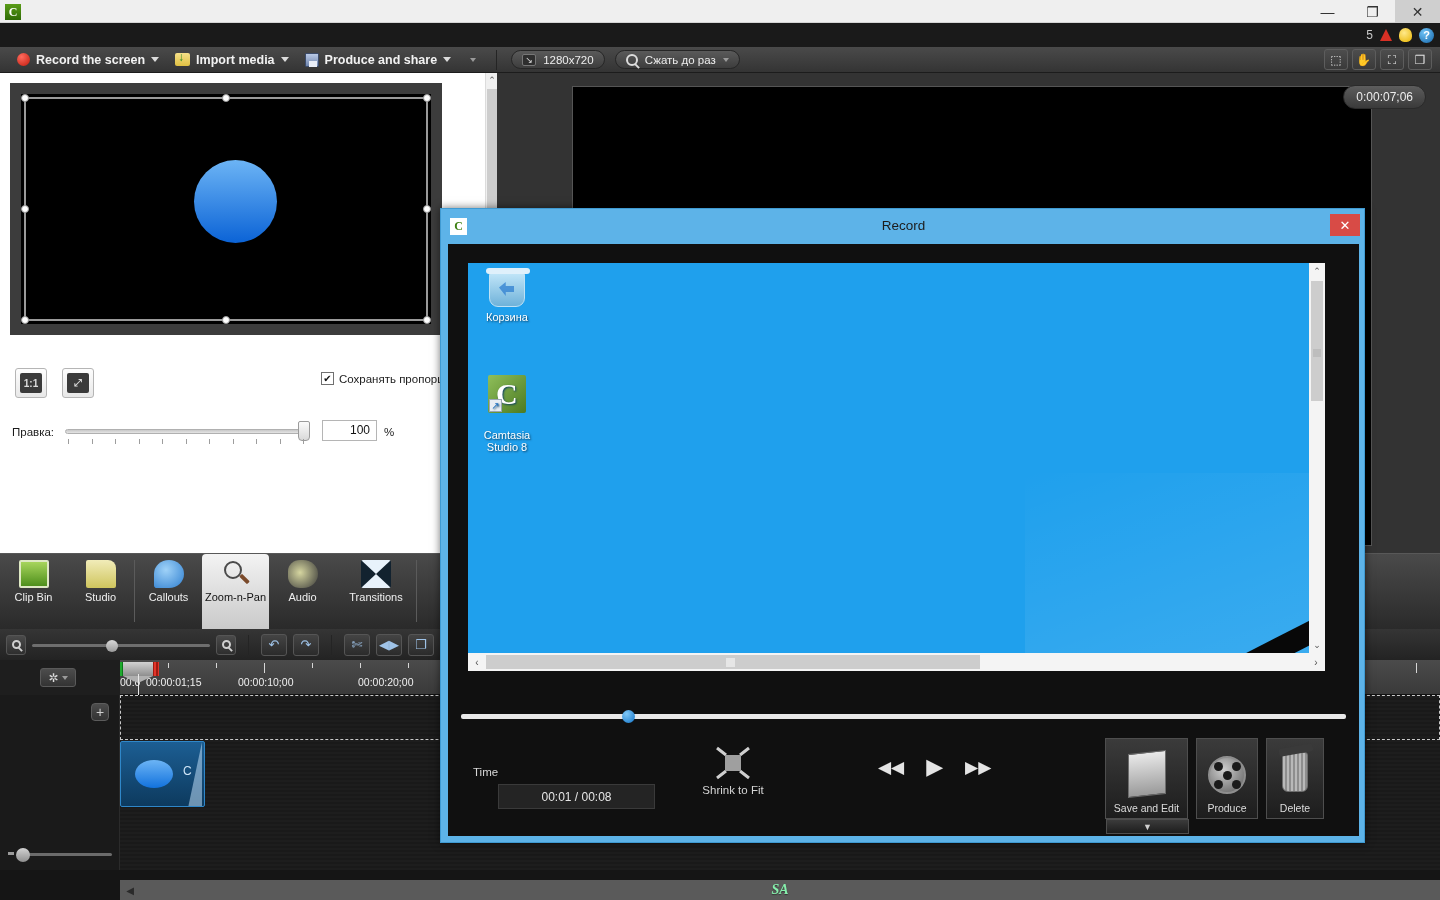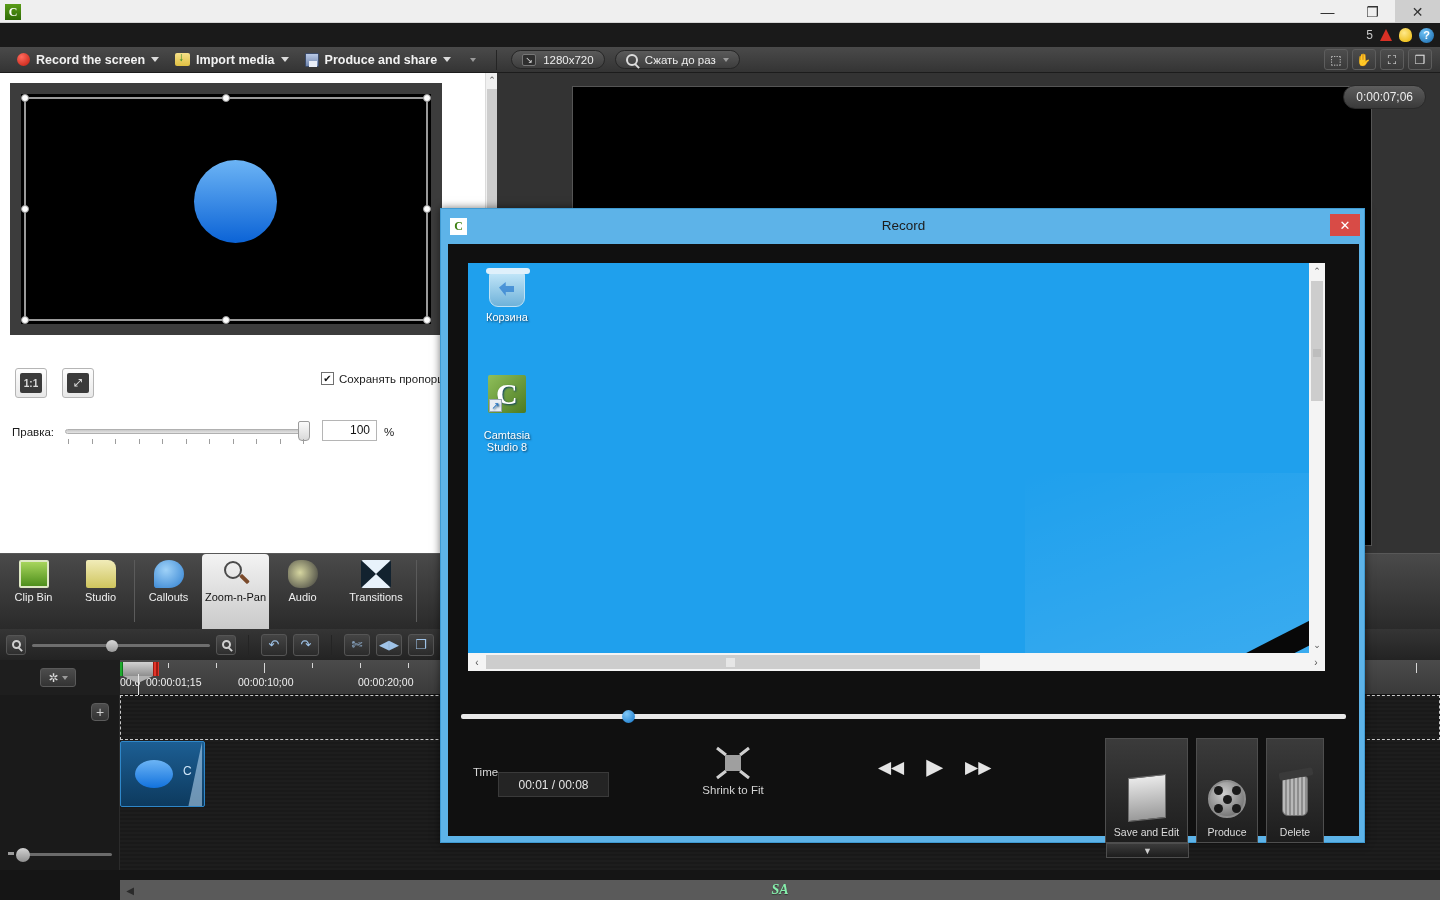--- a/index.html
+++ b/index.html
@@ -688,7 +688,7 @@
       </div>
 
       <div class="timelbl" style="left:25px;top:522px">Time</div>
-      <div class="timebox" style="left:50px;top:528px;width:111px;height:25px">00:01  /  00:08</div>
+      <div class="timebox" style="left:50px;top:540px;width:157px;height:25px">00:01  /  00:08</div>
 
       <div class="shrink" style="left:240px;top:502px;width:90px">
         <div class="g">

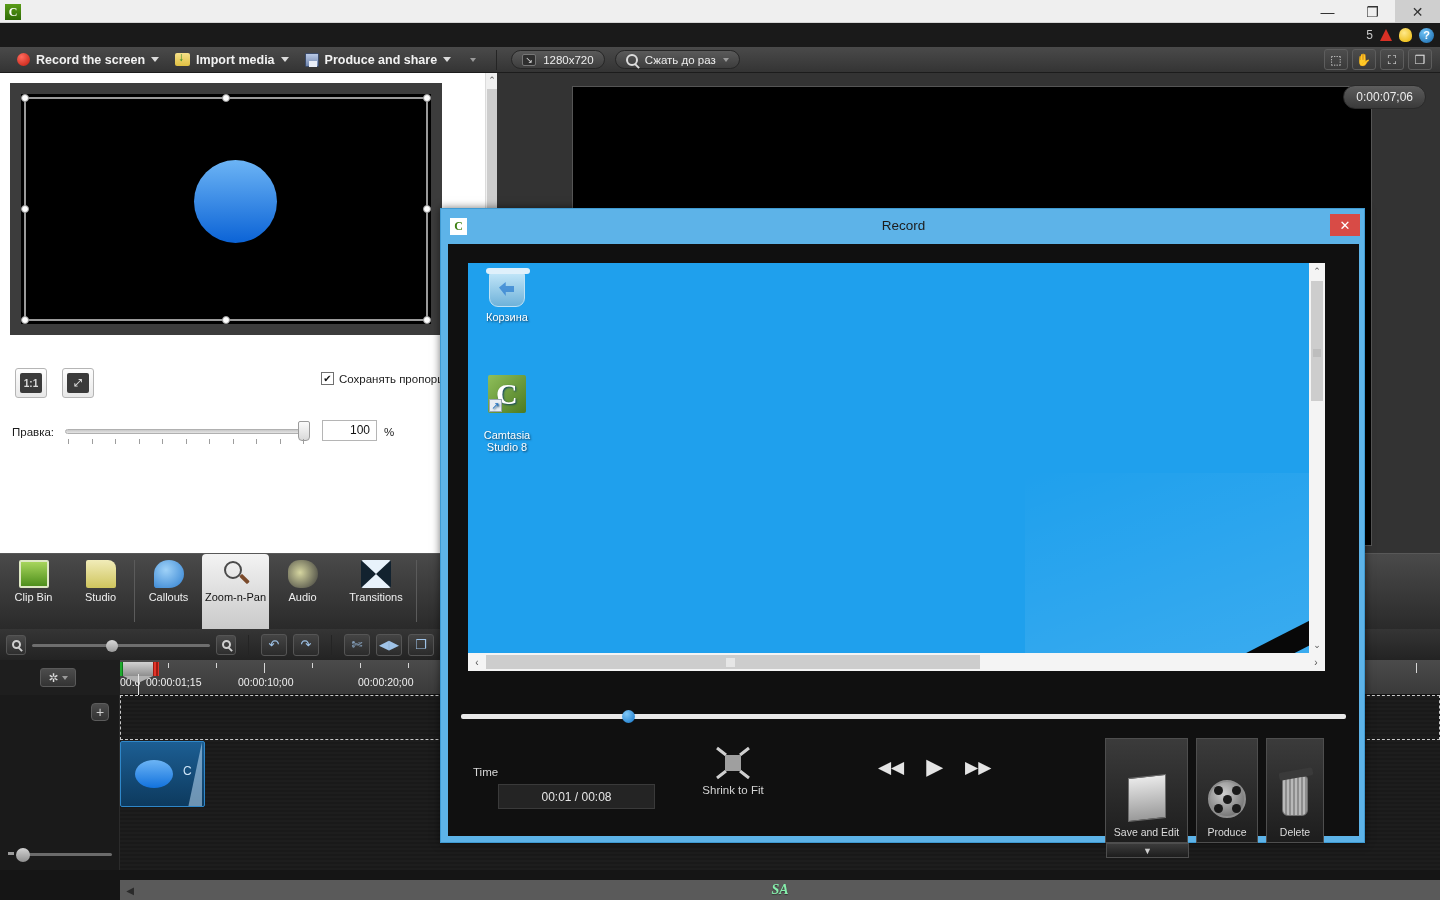--- a/index.html
+++ b/index.html
@@ -374,7 +374,7 @@
   .transport { position: absolute; display: flex; align-items: center; gap: 22px; }
   .tp { color: #e4e4e4; font-size: 17px; }
   .tp.play { font-size: 22px; }
-  .actbtn { position: absolute; width: 55px; height: 105px;
+  .actbtn { position: absolute; width: 55px; height: 81px;
     background: linear-gradient(#3b3b3b, #1d1d1d); border: 1px solid #4e4e4e;
     display: flex; flex-direction: column; align-items: center; justify-content: flex-end;
     padding-bottom: 4px; color: #dcdcdc; font-size: 10.5px; }

